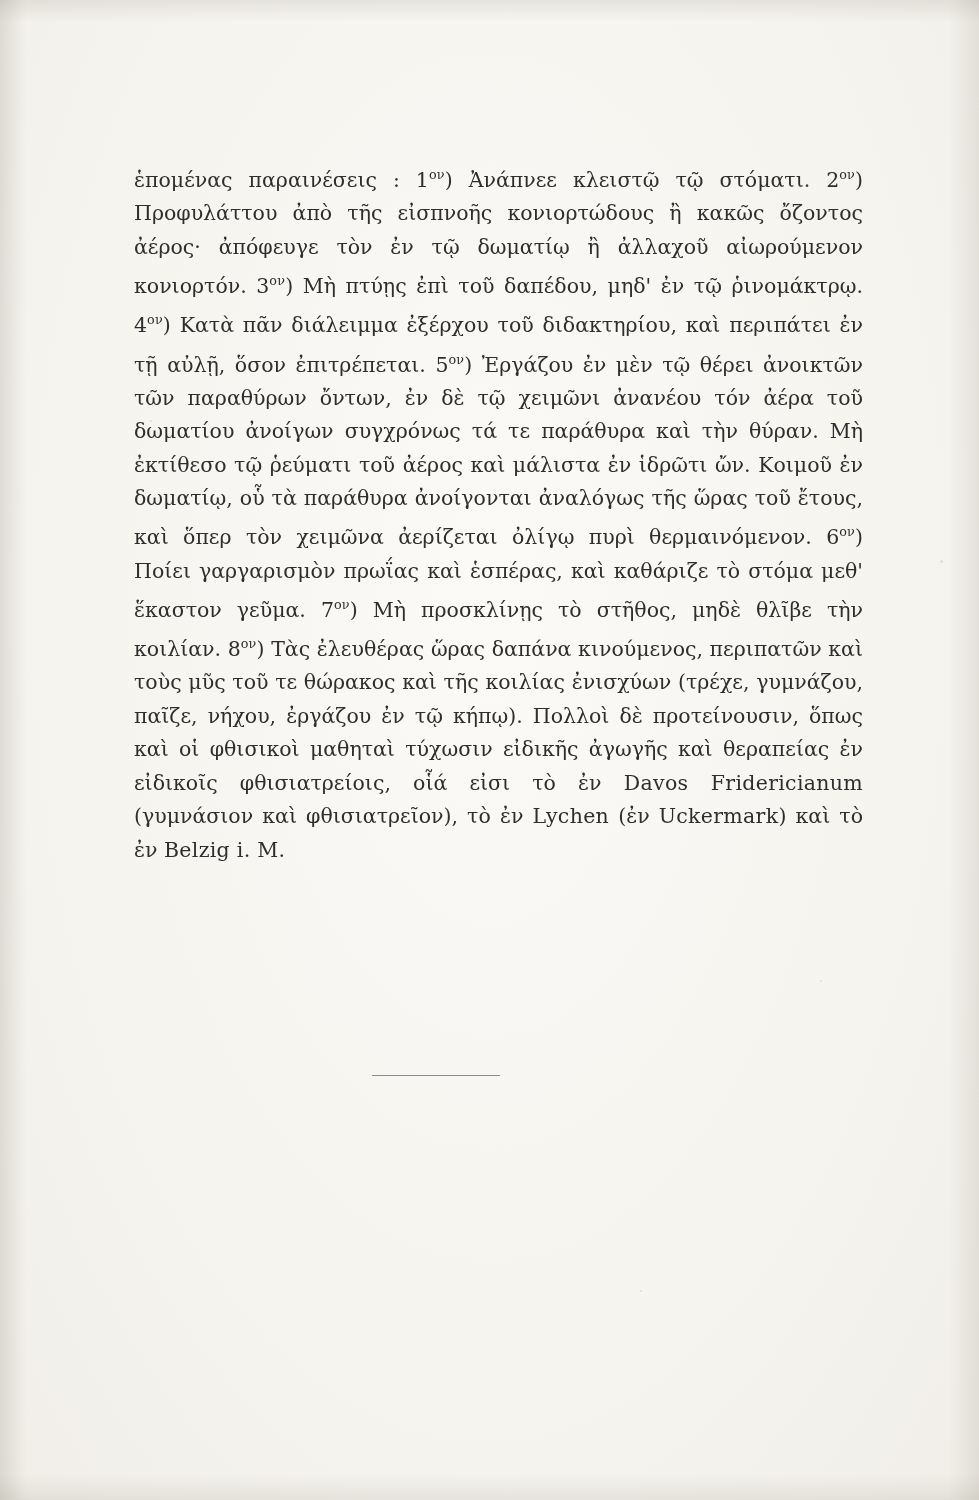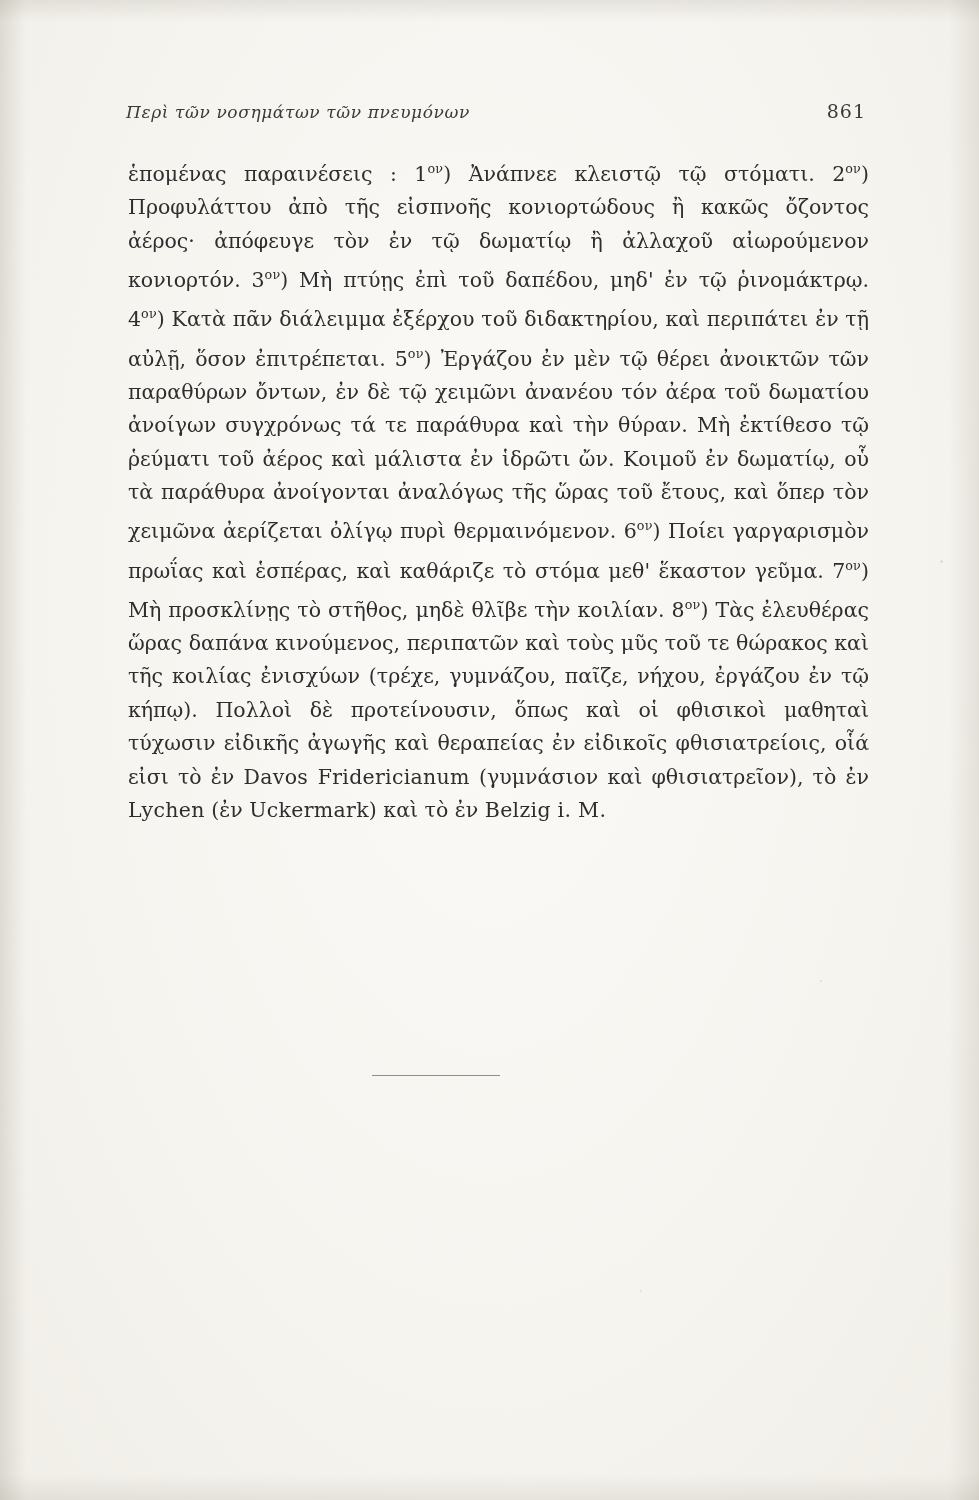--- a/index.html
+++ b/index.html
@@ -114,10 +114,6 @@
 <div class="page">
   <div class="page-inner">
 
-    <div class="header">
-      <span class="running-title">Περὶ τῶν νοσημάτων τῶν πνευμόνων</span>
-      <span class="page-number">861</span>
-    </div>
 
     <div class="body-text">
       <p>ἑπομένας παραινέσεις : 1<sup class="ord">ον</sup>) Ἀνάπνεε κλειστῷ τῷ στόματι. 2<sup class="ord">ον</sup>) Προφυλάττου ἀπὸ τῆς εἰσπνοῆς κονιορτώδους ἢ κακῶς ὄζοντος ἀέρος· ἀπόφευγε τὸν ἐν τῷ δωματίῳ ἢ ἀλλαχοῦ αἰωρούμενον κονιορτόν. 3<sup class="ord">ον</sup>) Μὴ πτύῃς ἐπὶ τοῦ δαπέδου, μηδ' ἐν τῷ ῥινομάκτρῳ. 4<sup class="ord">ον</sup>) Κατὰ πᾶν διάλειμμα ἐξέρχου τοῦ διδακτηρίου, καὶ περιπάτει ἐν τῇ αὐλῇ, ὅσον ἐπιτρέπεται. 5<sup class="ord">ον</sup>) Ἐργάζου ἐν μὲν τῷ θέρει ἀνοικτῶν τῶν παραθύρων ὄντων, ἐν δὲ τῷ χειμῶνι ἀνανέου τόν ἀέρα τοῦ δωματίου ἀνοίγων συγχρόνως τά τε παράθυρα καὶ τὴν θύραν. Μὴ ἐκτίθεσο τῷ ῥεύματι τοῦ ἀέρος καὶ μάλιστα ἐν ἱδρῶτι ὤν. Κοιμοῦ ἐν δωματίῳ, οὗ τὰ παράθυρα ἀνοίγονται ἀναλόγως τῆς ὥρας τοῦ ἔτους, καὶ ὅπερ τὸν χειμῶνα ἀερίζεται ὀλίγῳ πυρὶ θερμαινόμενον. 6<sup class="ord">ον</sup>) Ποίει γαργαρισμὸν πρωΐας καὶ ἑσπέρας, καὶ καθάριζε τὸ στόμα μεθ' ἕκαστον γεῦμα. 7<sup class="ord">ον</sup>) Μὴ προσκλίνῃς τὸ στῆθος, μηδὲ θλῖβε τὴν κοιλίαν. 8<sup class="ord">ον</sup>) Τὰς ἐλευθέρας ὥρας δαπάνα κινούμενος, περιπατῶν καὶ τοὺς μῦς τοῦ τε θώρακος καὶ τῆς κοιλίας ἐνισχύων (τρέχε, γυμνάζου, παῖζε, νήχου, ἐργάζου ἐν τῷ κήπῳ). Πολλοὶ δὲ προτείνουσιν, ὅπως καὶ οἱ φθισικοὶ μαθηταὶ τύχωσιν εἰδικῆς ἀγωγῆς καὶ θεραπείας ἐν εἰδικοῖς φθισιατρείοις, οἷά εἰσι τὸ ἐν <span class="latin">Davos Fridericianum</span> (γυμνάσιον καὶ φθισιατρεῖον), τὸ ἐν <span class="latin">Lychen</span> (ἐν <span class="latin">Uckermark</span>) καὶ τὸ ἐν <span class="latin">Belzig i. M.</span></p>

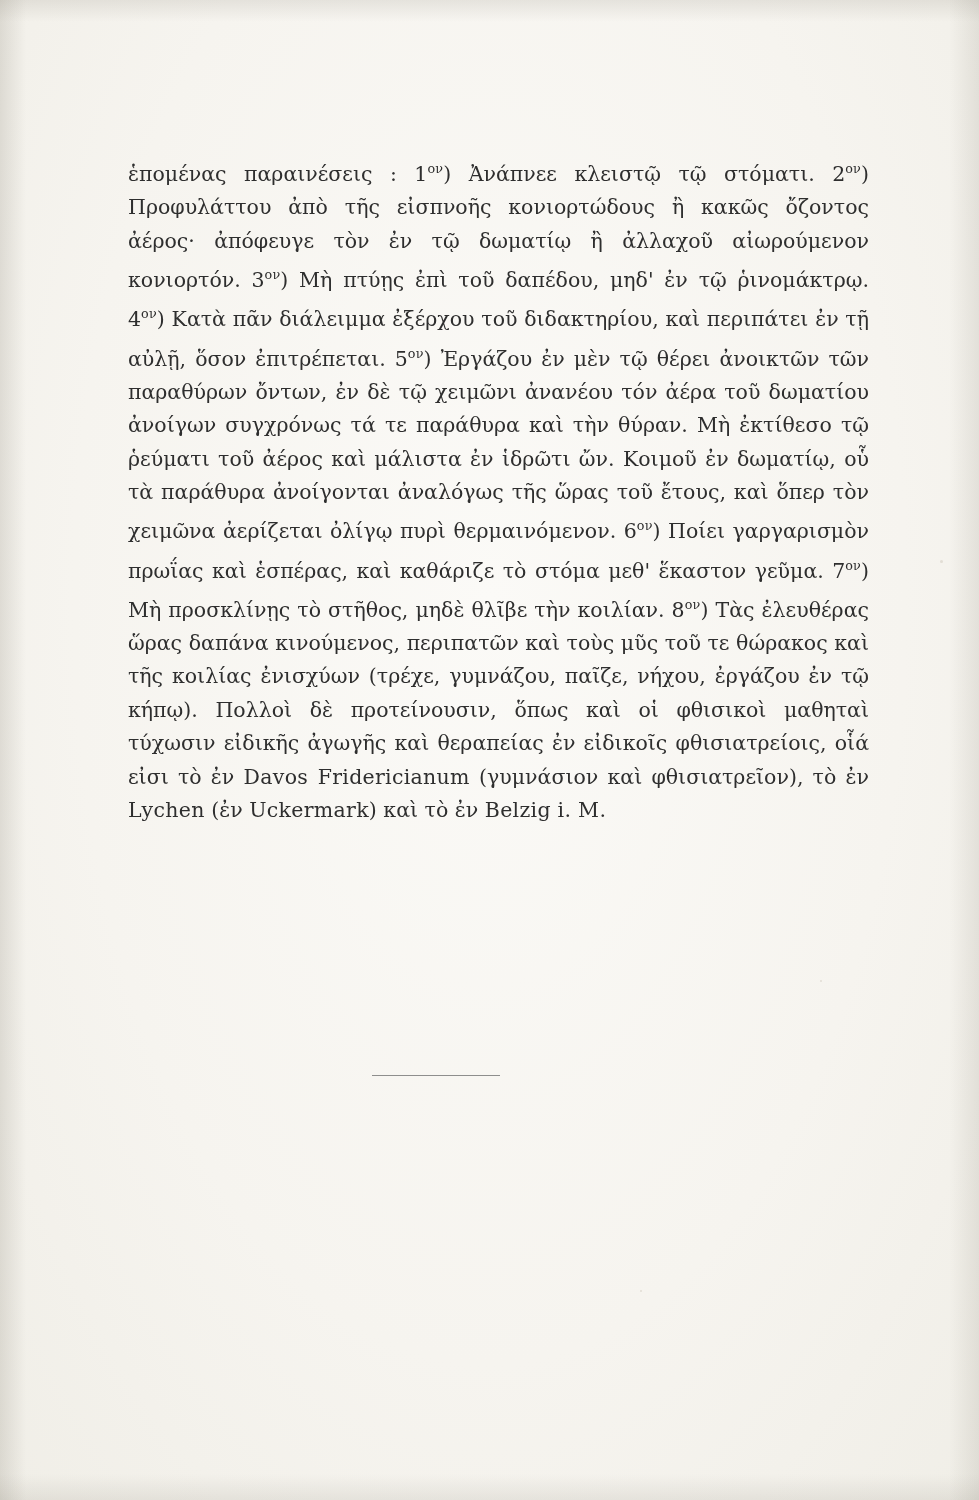--- a/index.html
+++ b/index.html
@@ -56,7 +56,7 @@
     hyphens: manual;
   }
   .body-text p {
-    margin: 2px;
+    margin: 8px;
     text-indent: 0;
   }
   sup.ord {

